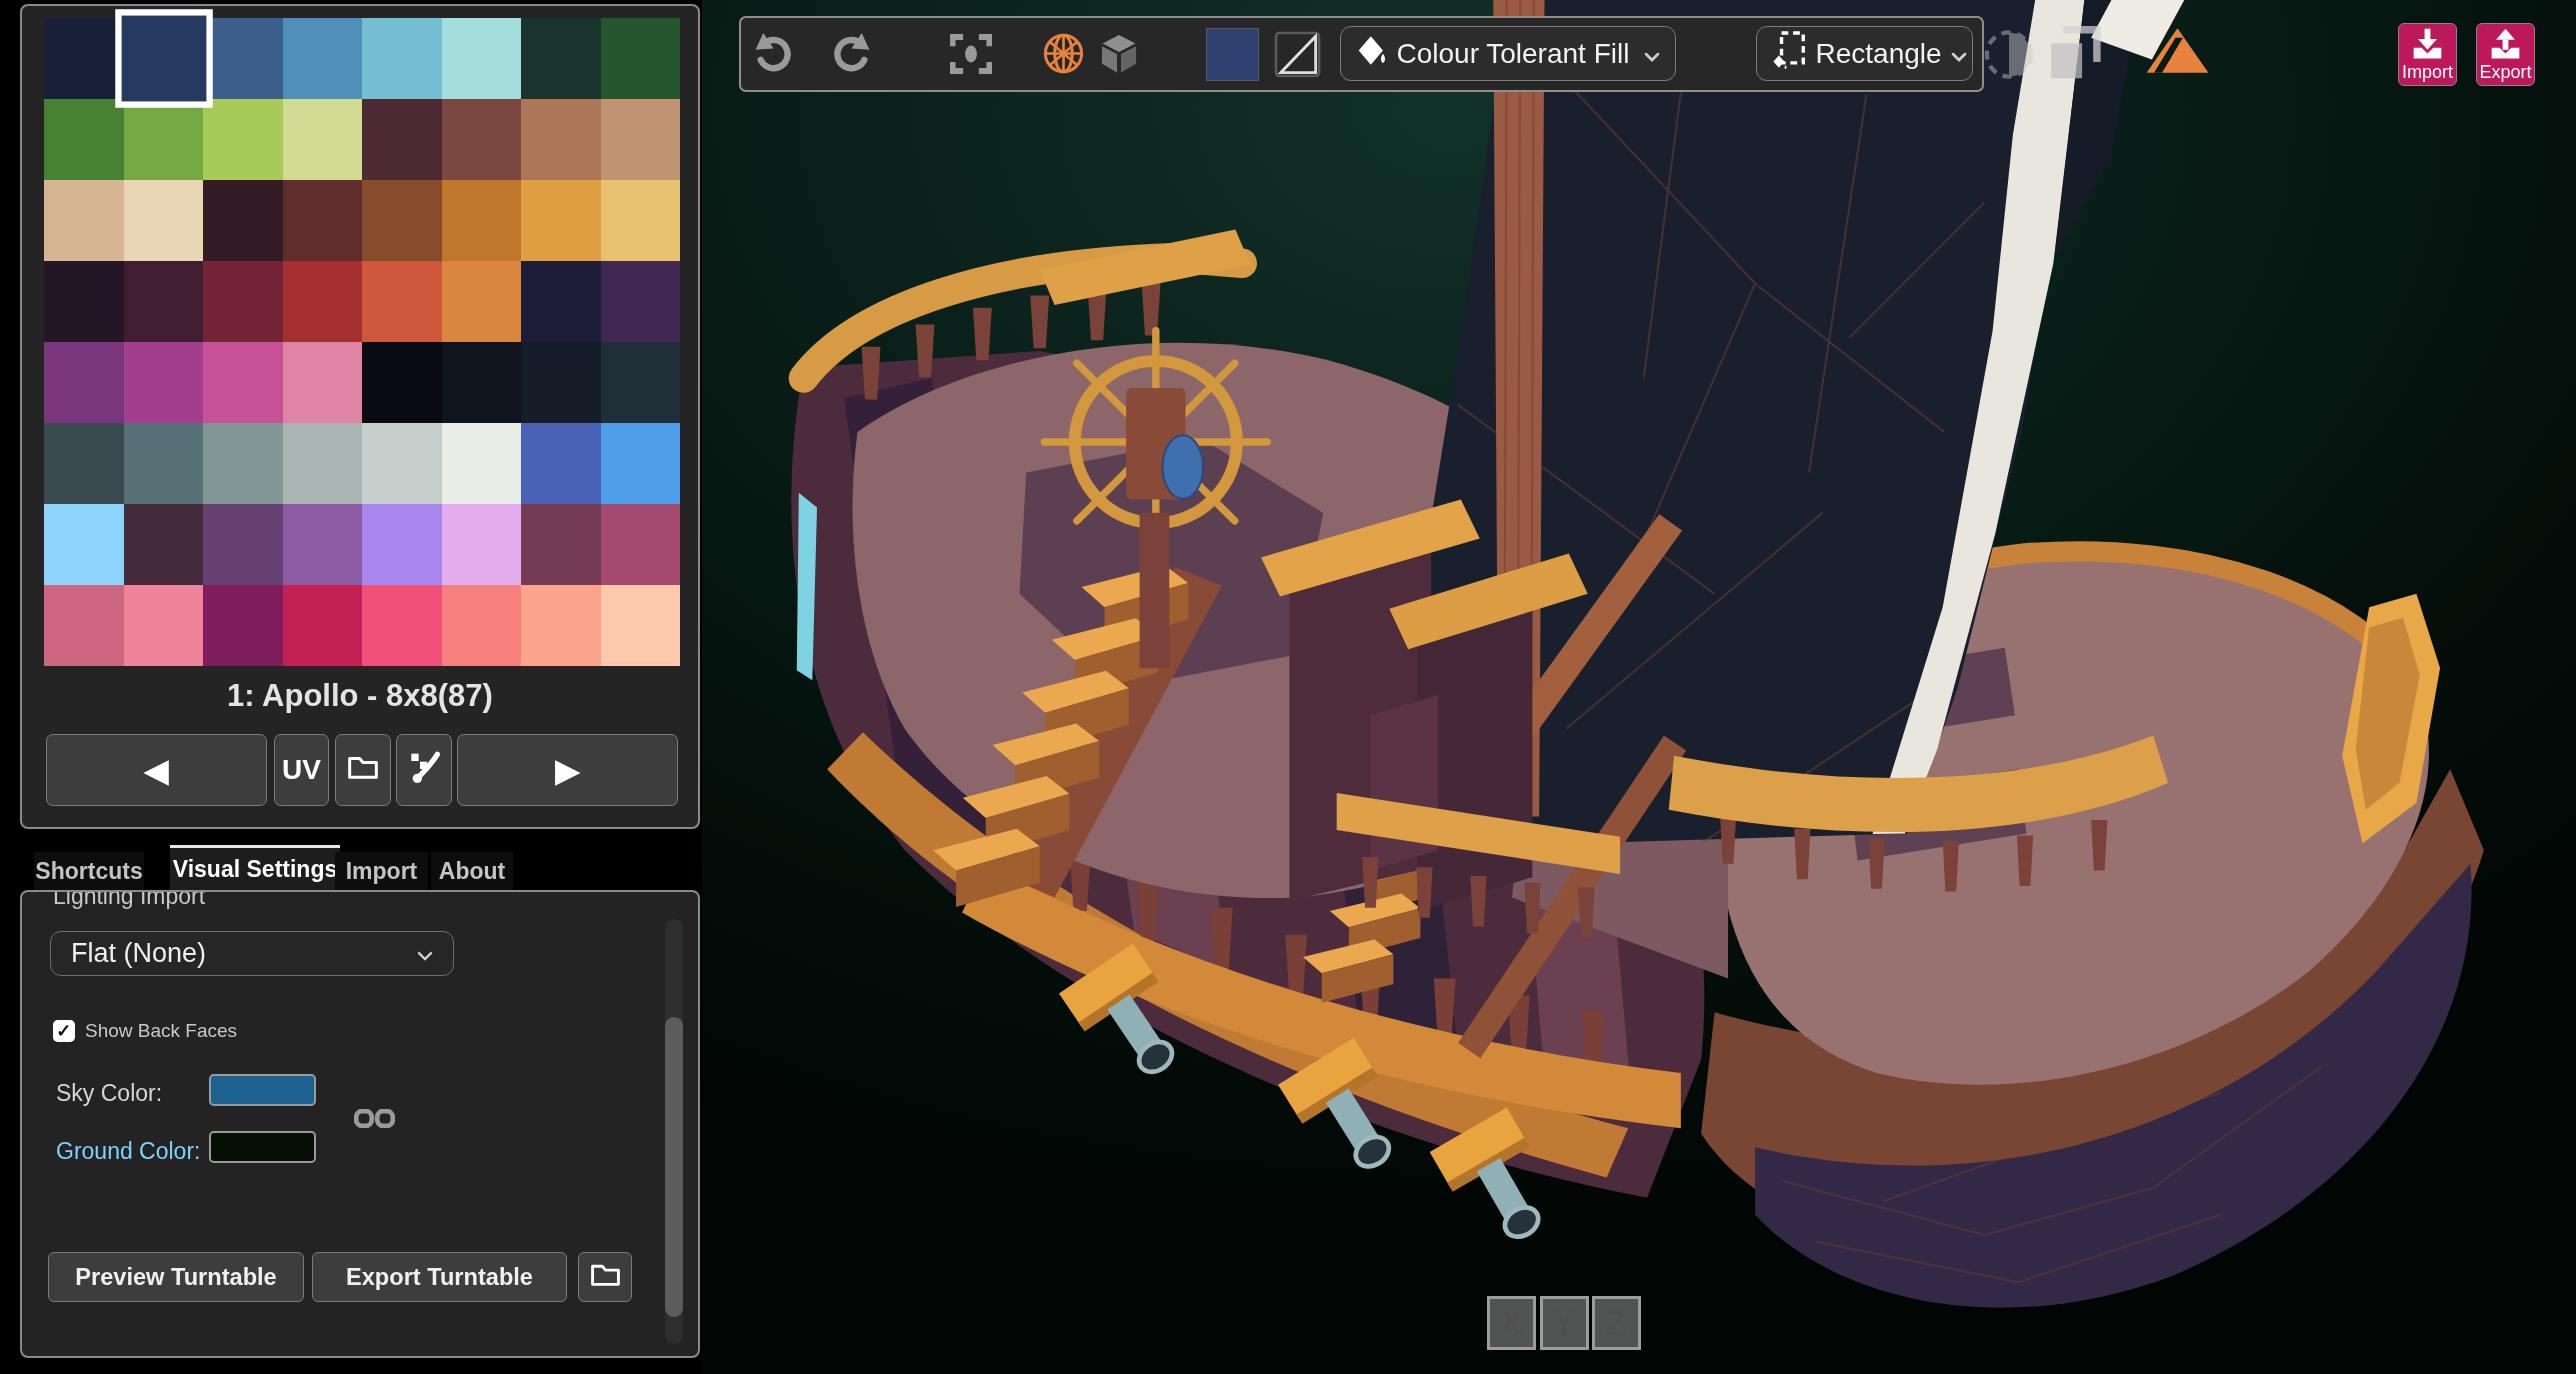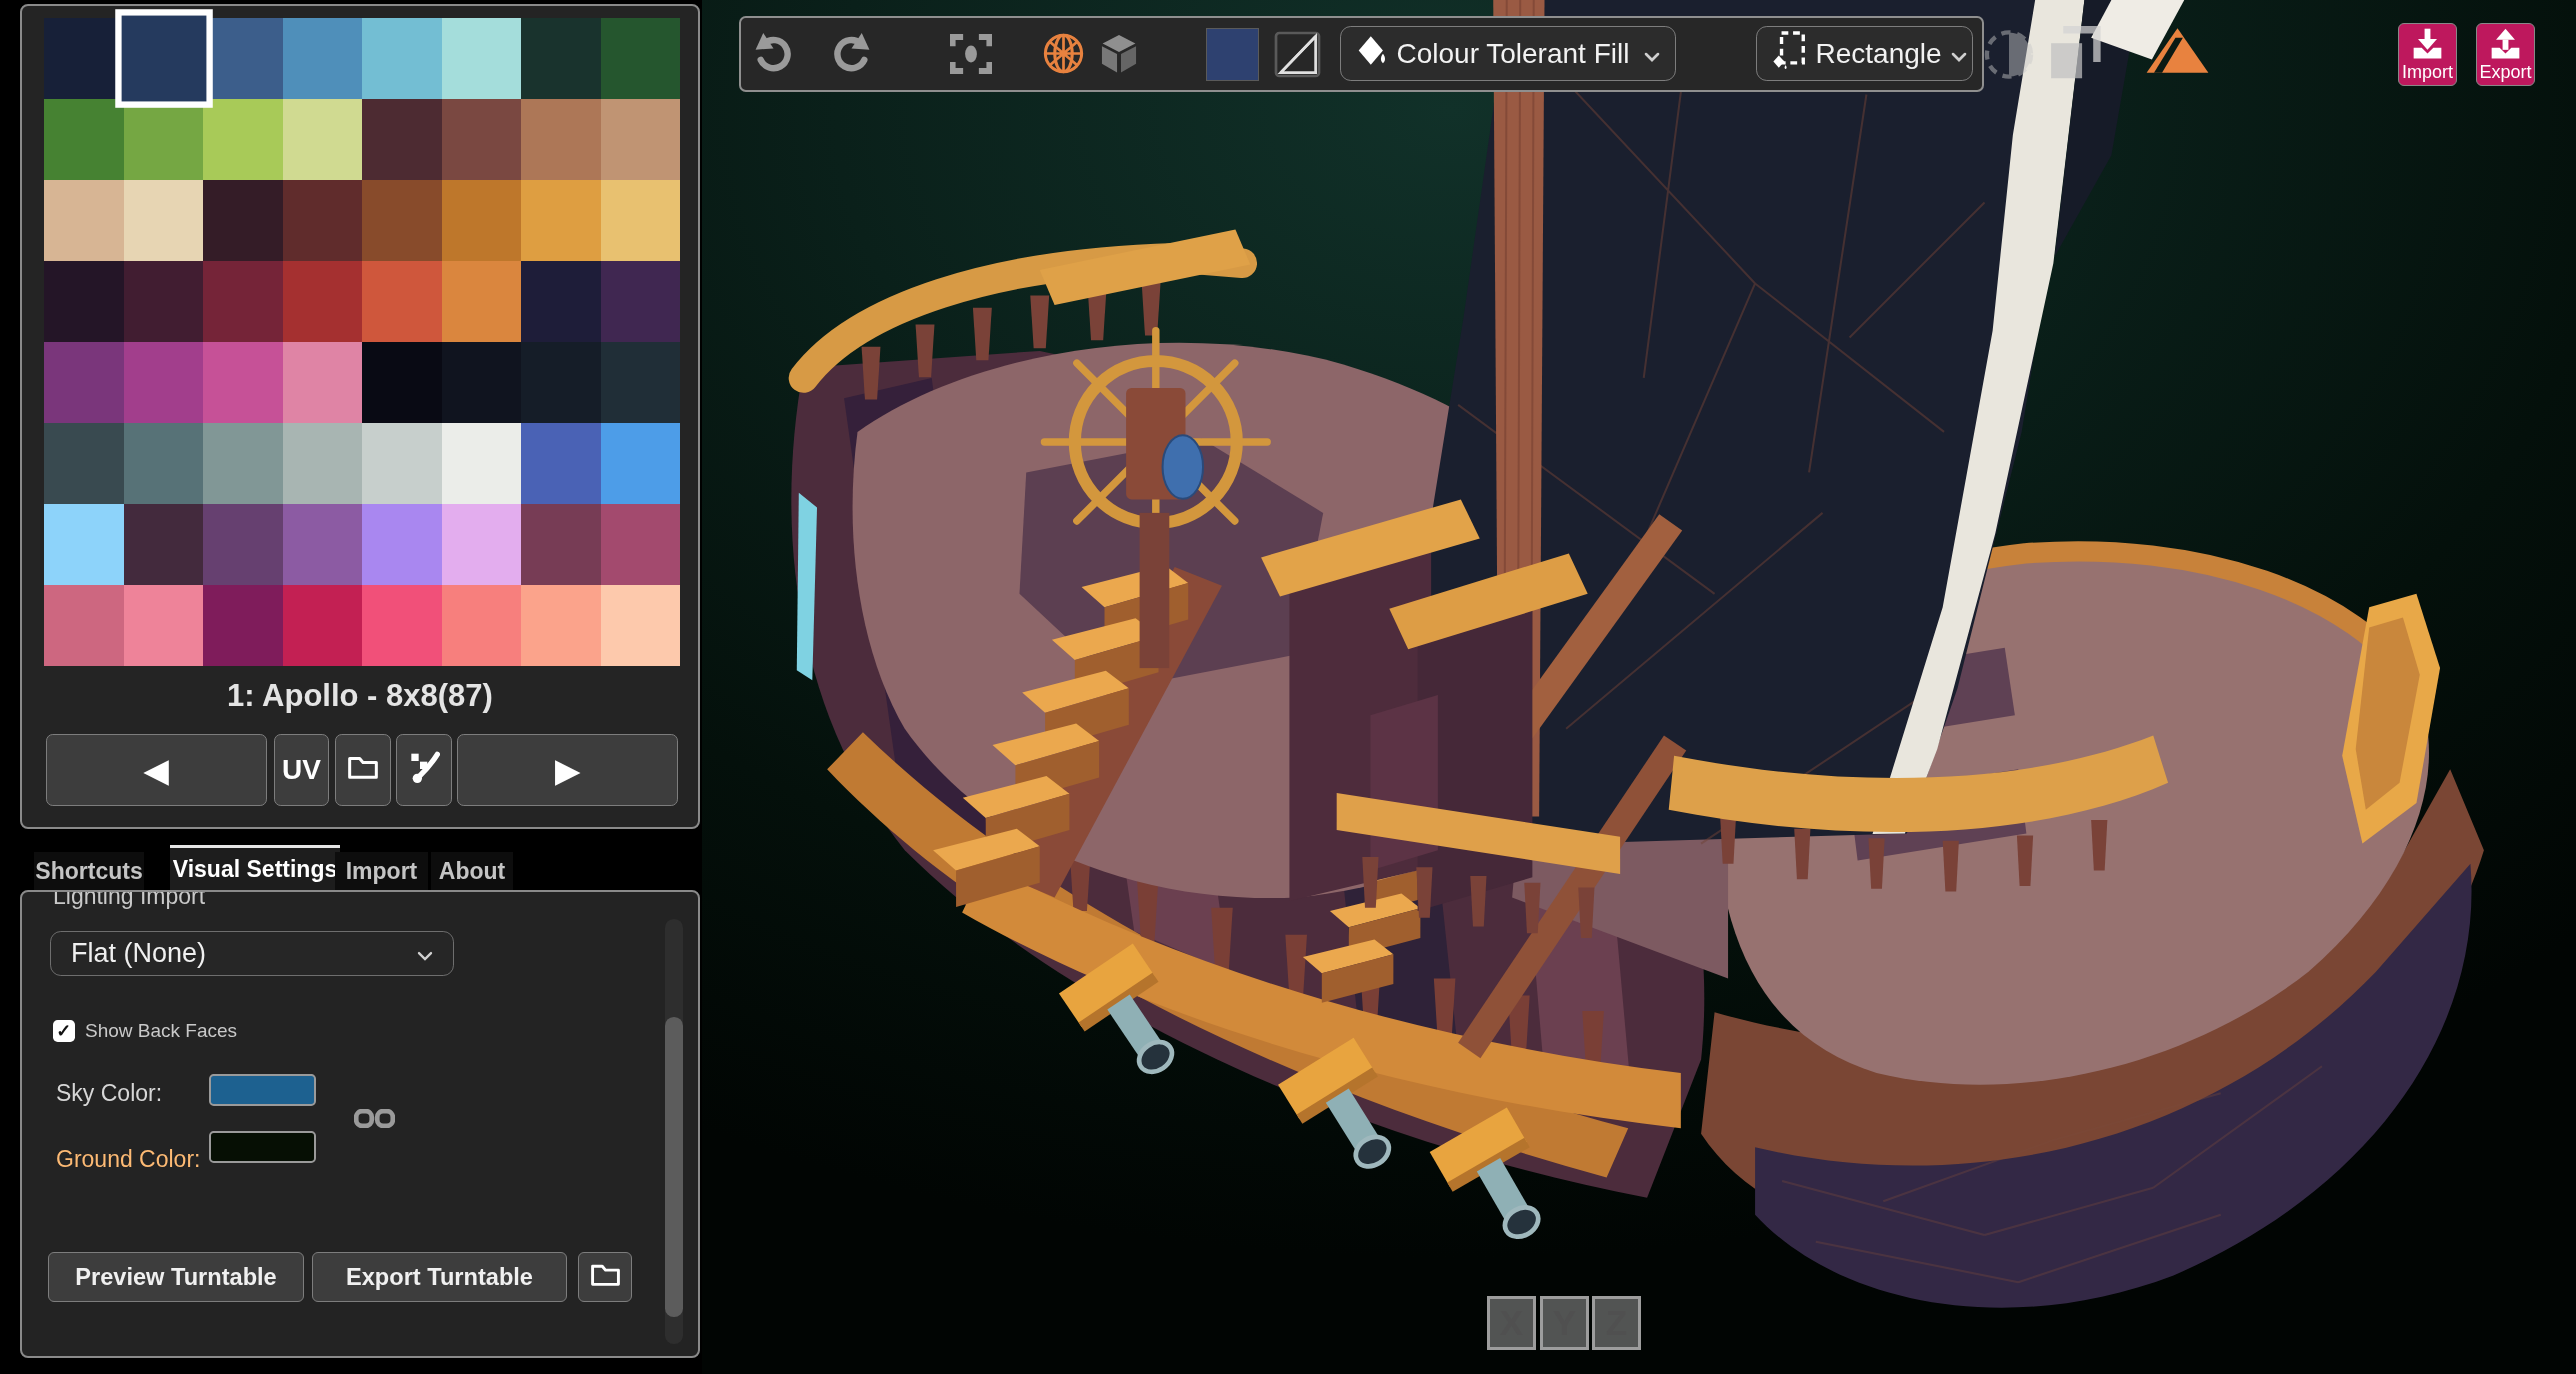--- a/index.html
+++ b/index.html
@@ -451,7 +451,7 @@
         <rect x="34" y="3" width="23" height="22" rx="9" stroke="#9a9a9a" stroke-width="7" fill="none"></rect>
       </svg>
   </div>
-  <div class="set-label" style="left:34px;top:254px;color:#fdba74">Ground Color:</div>
+  <div class="set-label" style="left:34px;top:246px;color:#7dd3fc">Ground Color:</div>
   <div class="colorswatch" style="left: 187px; top: 239px; background: rgb(6, 15, 4);"></div>
   <div class="btn turnbtn" style="left:26px;width:256px">
       <span>Preview Turntable</span>

